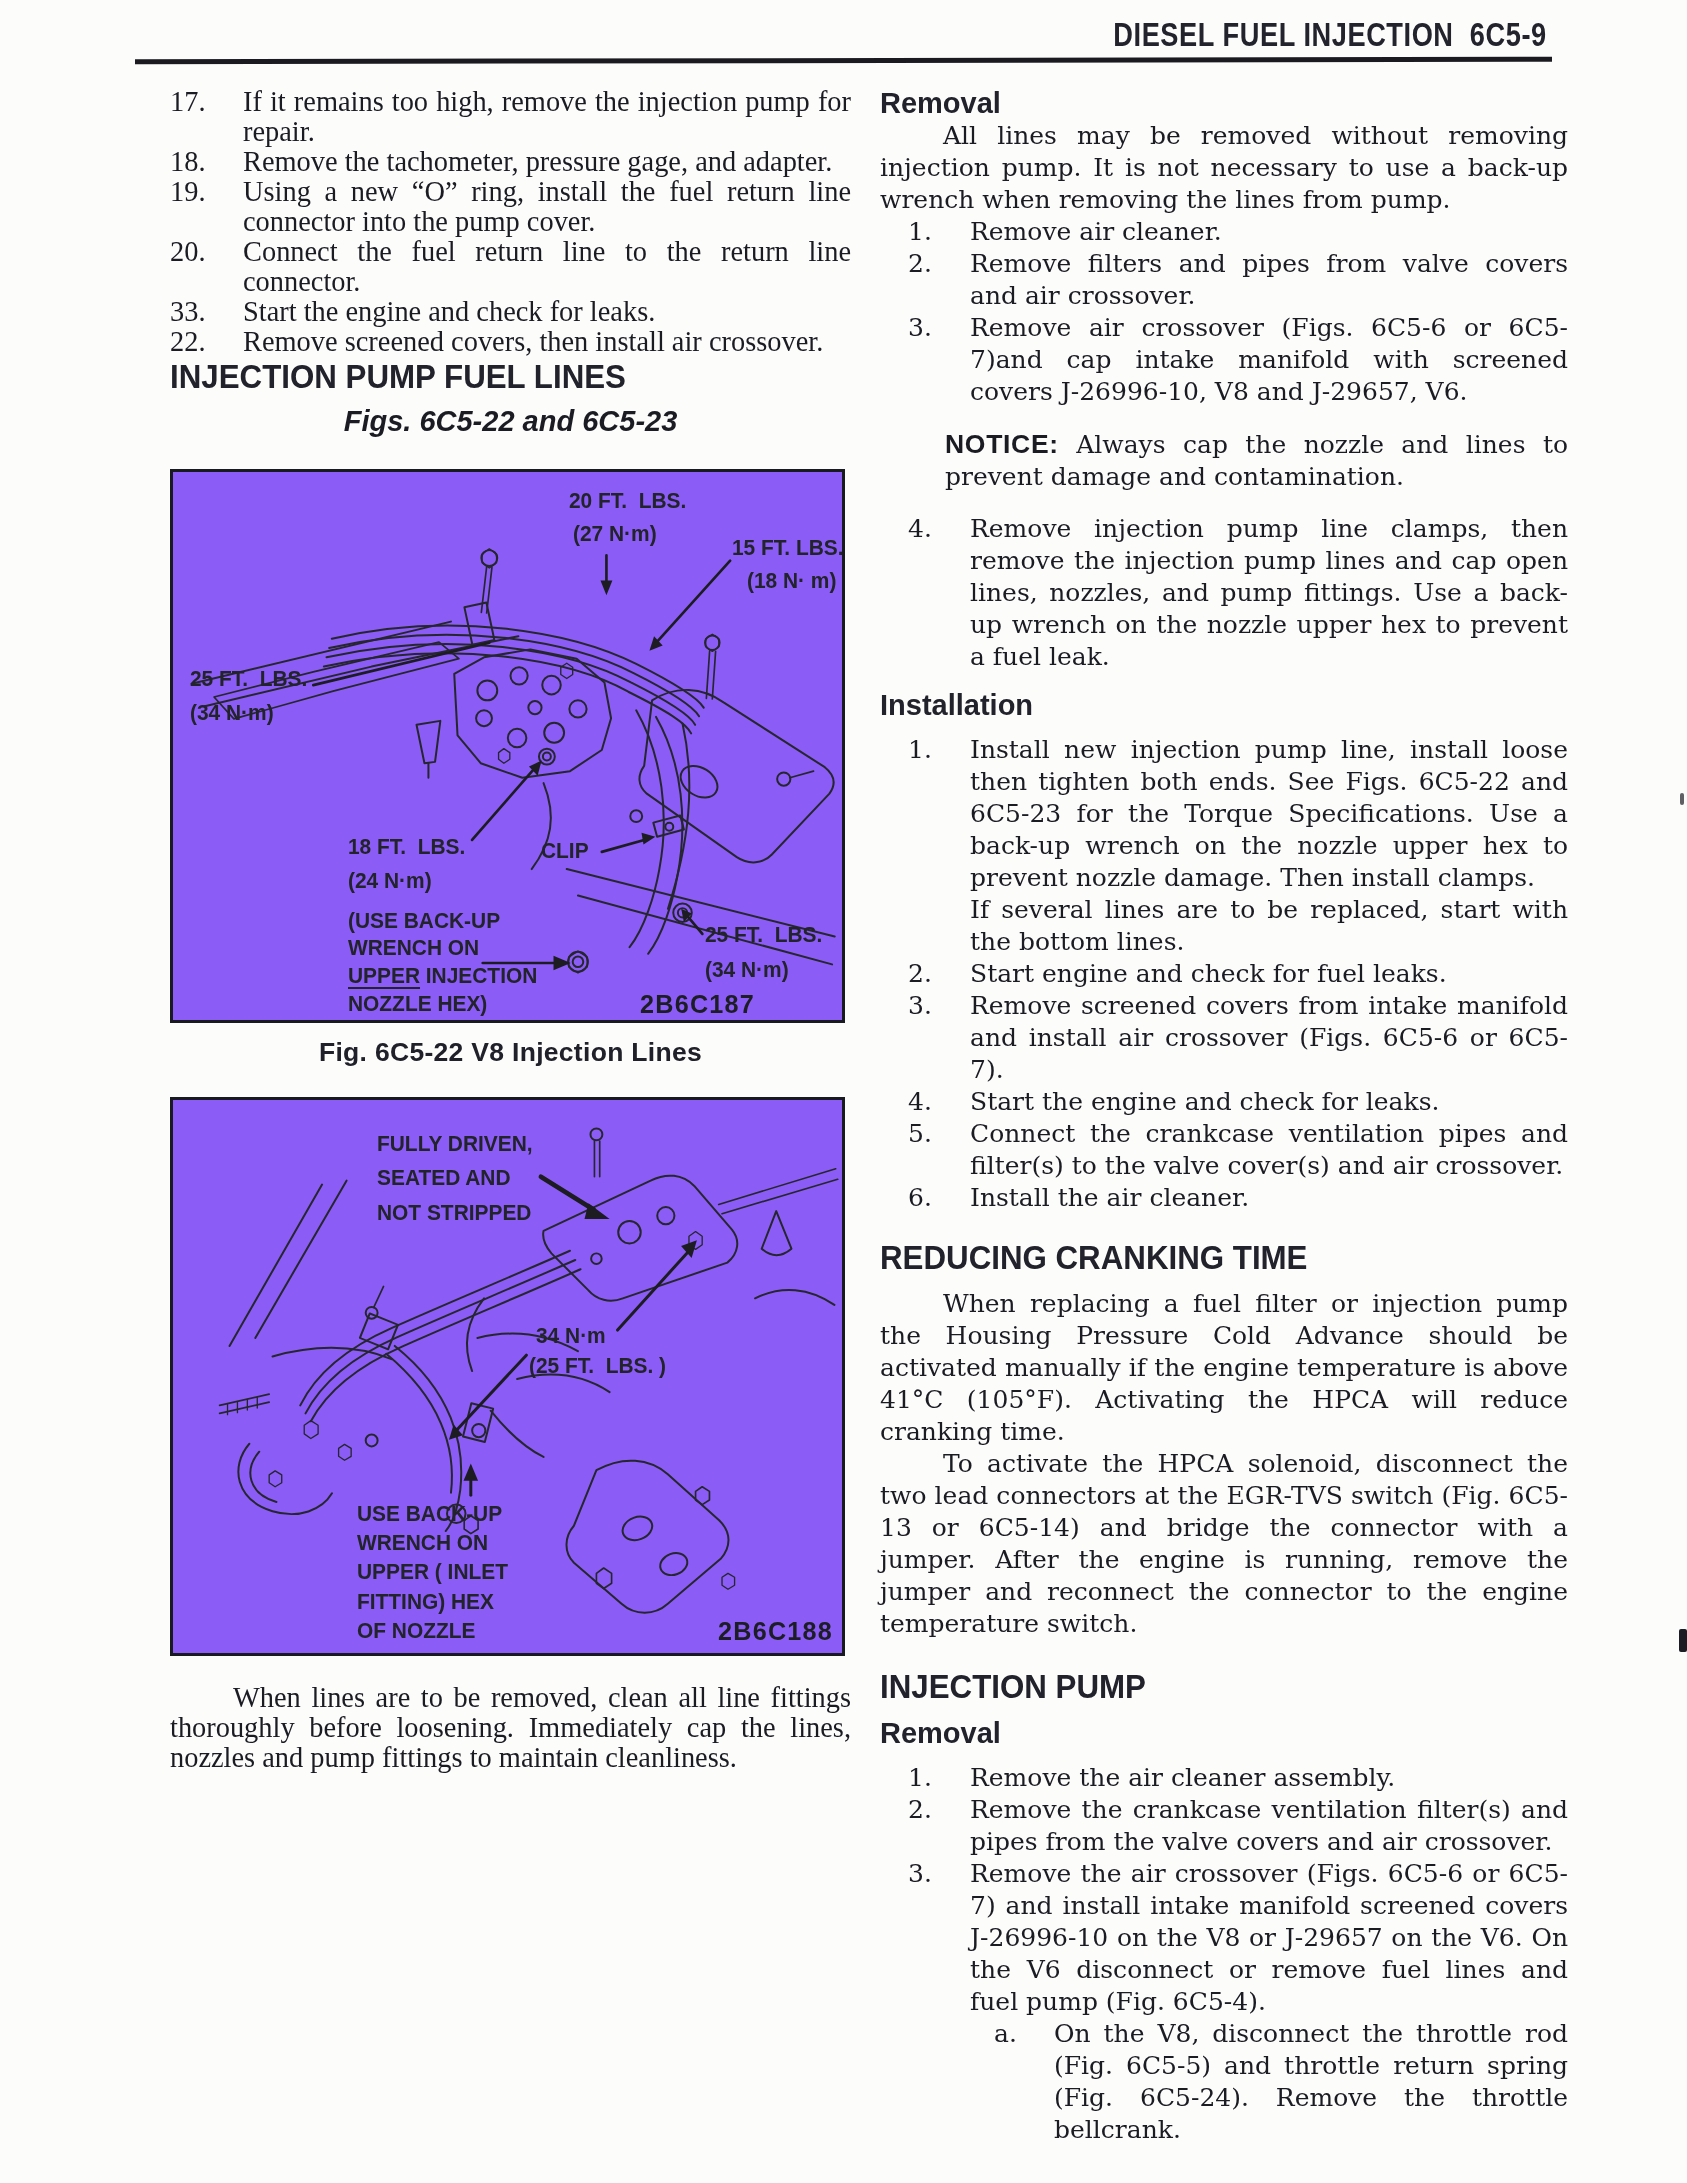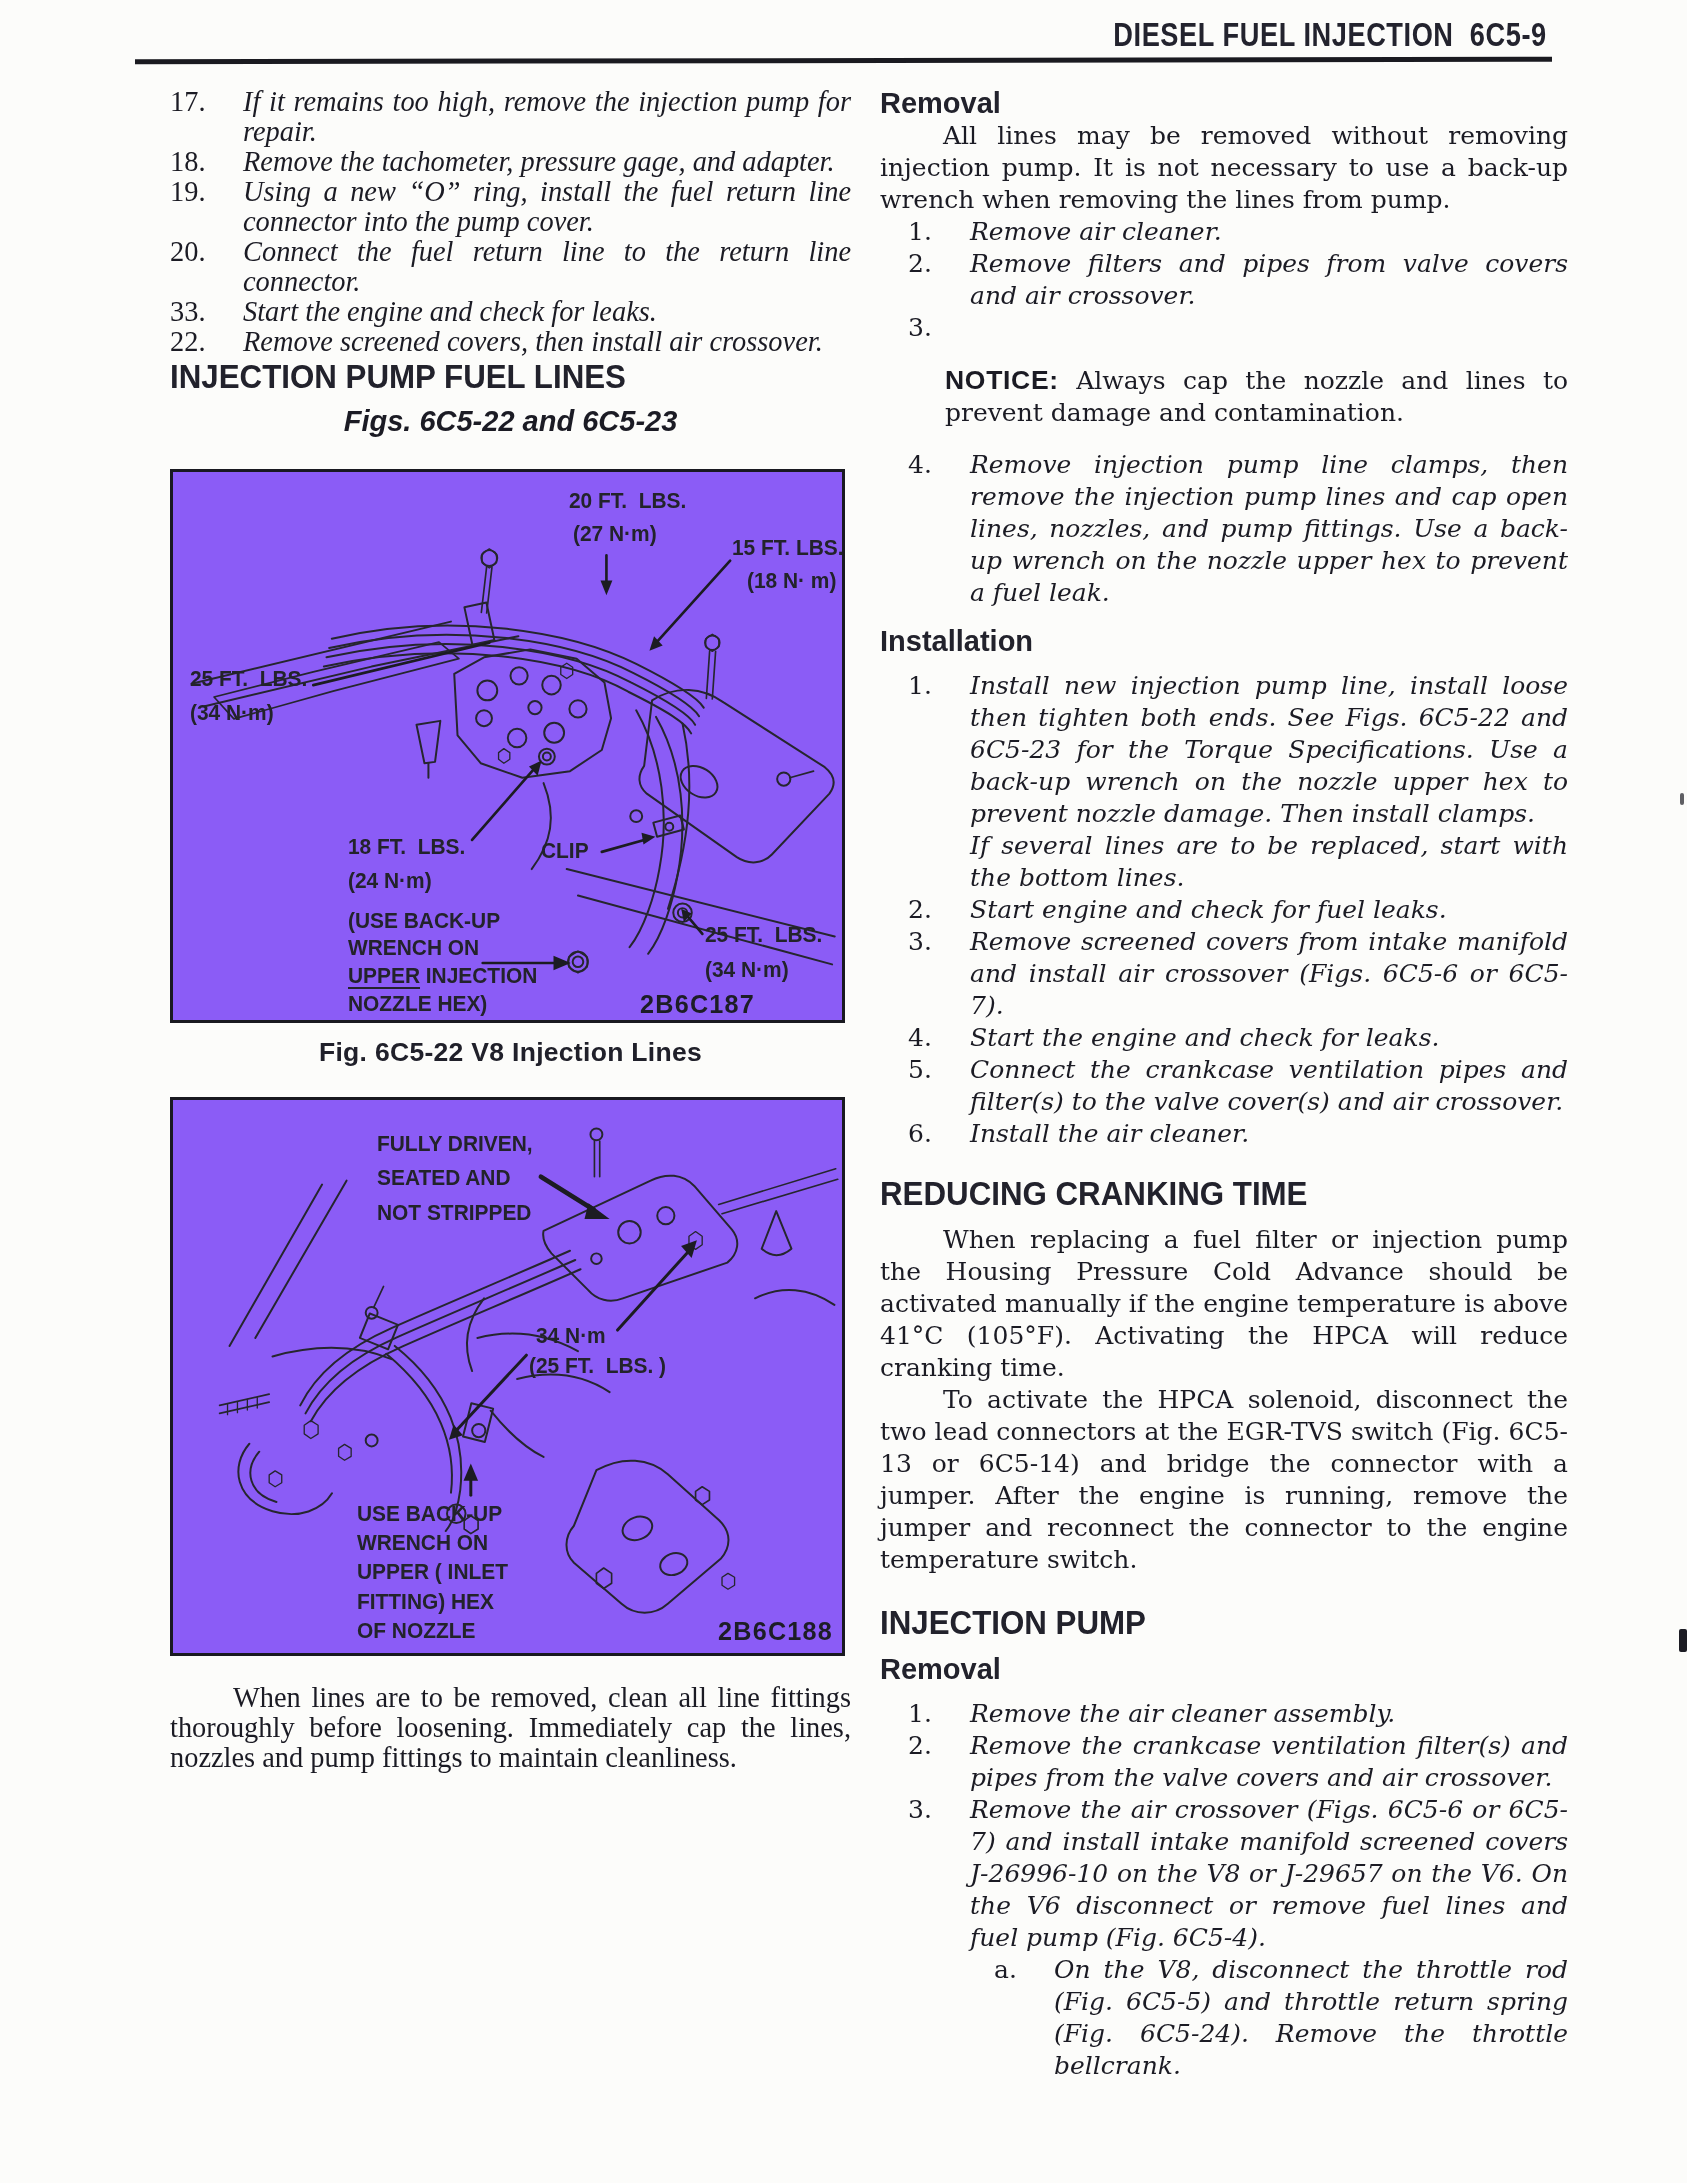--- a/index.html
+++ b/index.html
@@ -40,7 +40,7 @@
   .col-left .num{flex:none;width:73px;}
   .col-right .li{padding-left:28px;}
   .col-right .num{flex:none;width:62px;}
-  .txt{flex:1;text-align:justify;font-style:italic;}
+  .txt{flex:1;text-align:justify;}
   .cont{text-align:justify;}
 
   .subitem{padding-left:114px !important;}

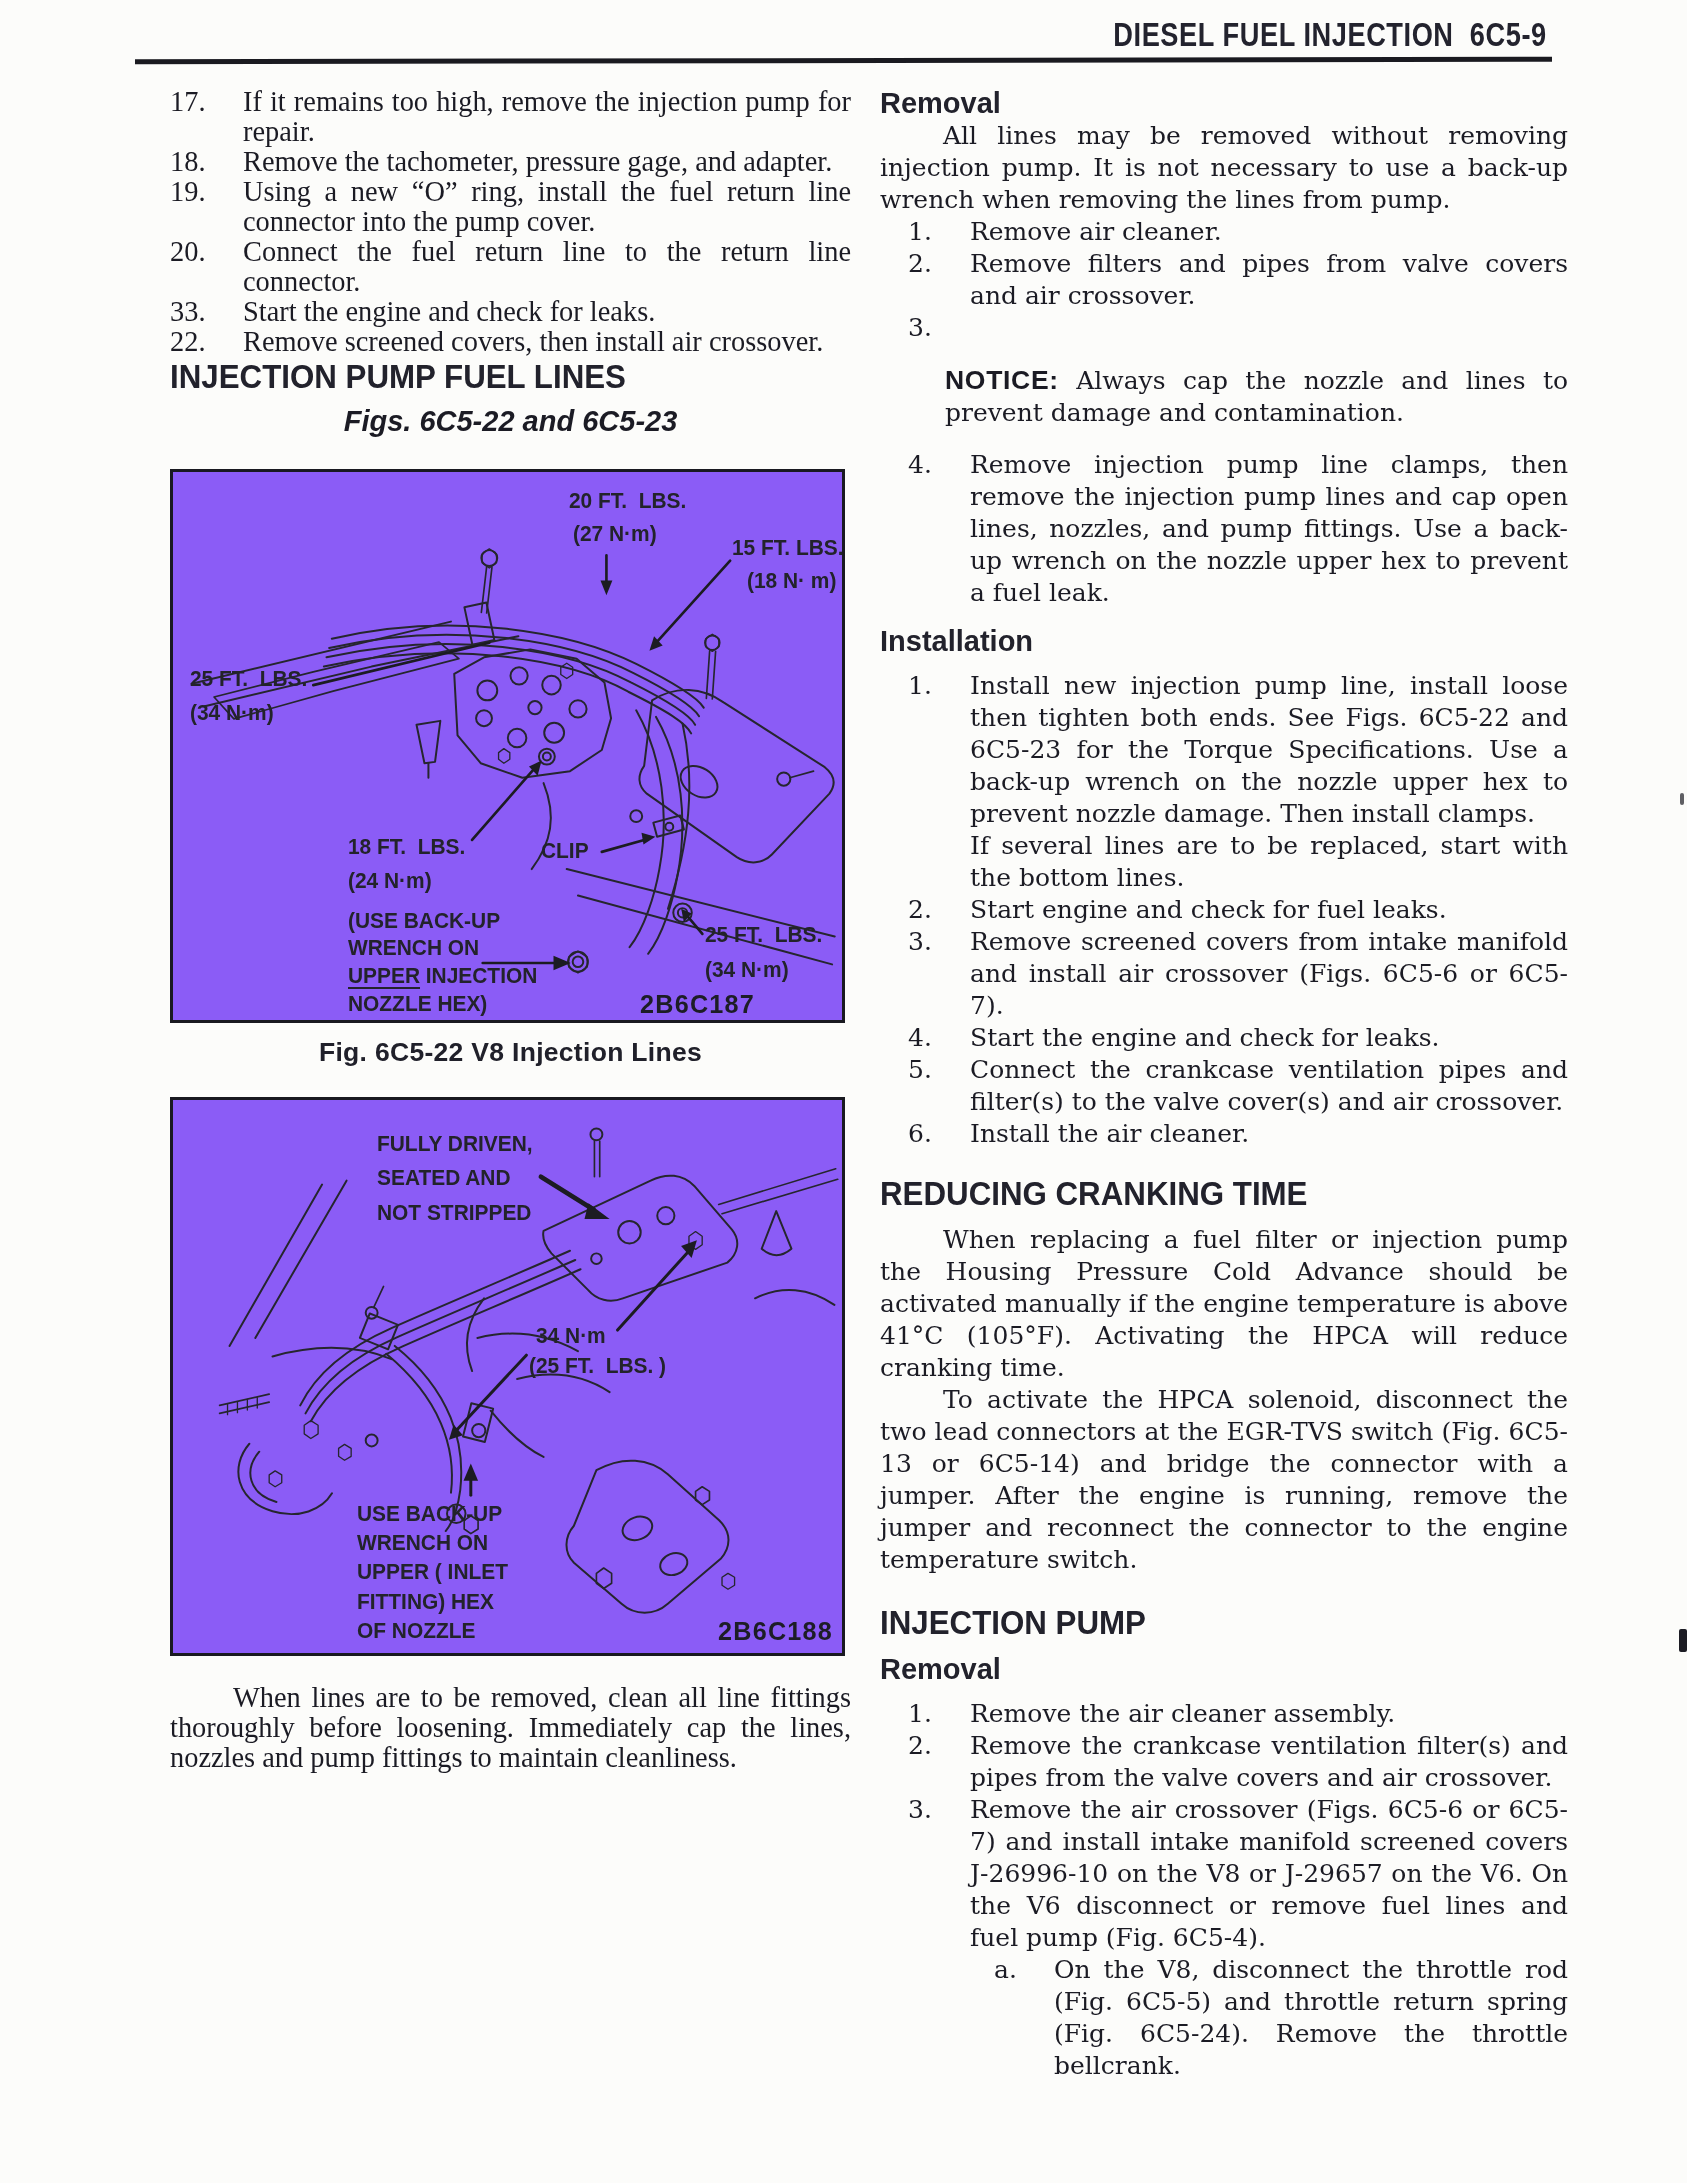--- a/index.html
+++ b/index.html
@@ -350,6 +350,7 @@
       </div>
       <div class="li">
         <span class="num">3.</span>
+        <span class="txt">Remove air crossover (Figs. 6C5-6 or 6C5-7)and cap intake manifold with screened covers J-26996-10, V8 and J-29657, V6.</span>
       </div>
     </div>
 

